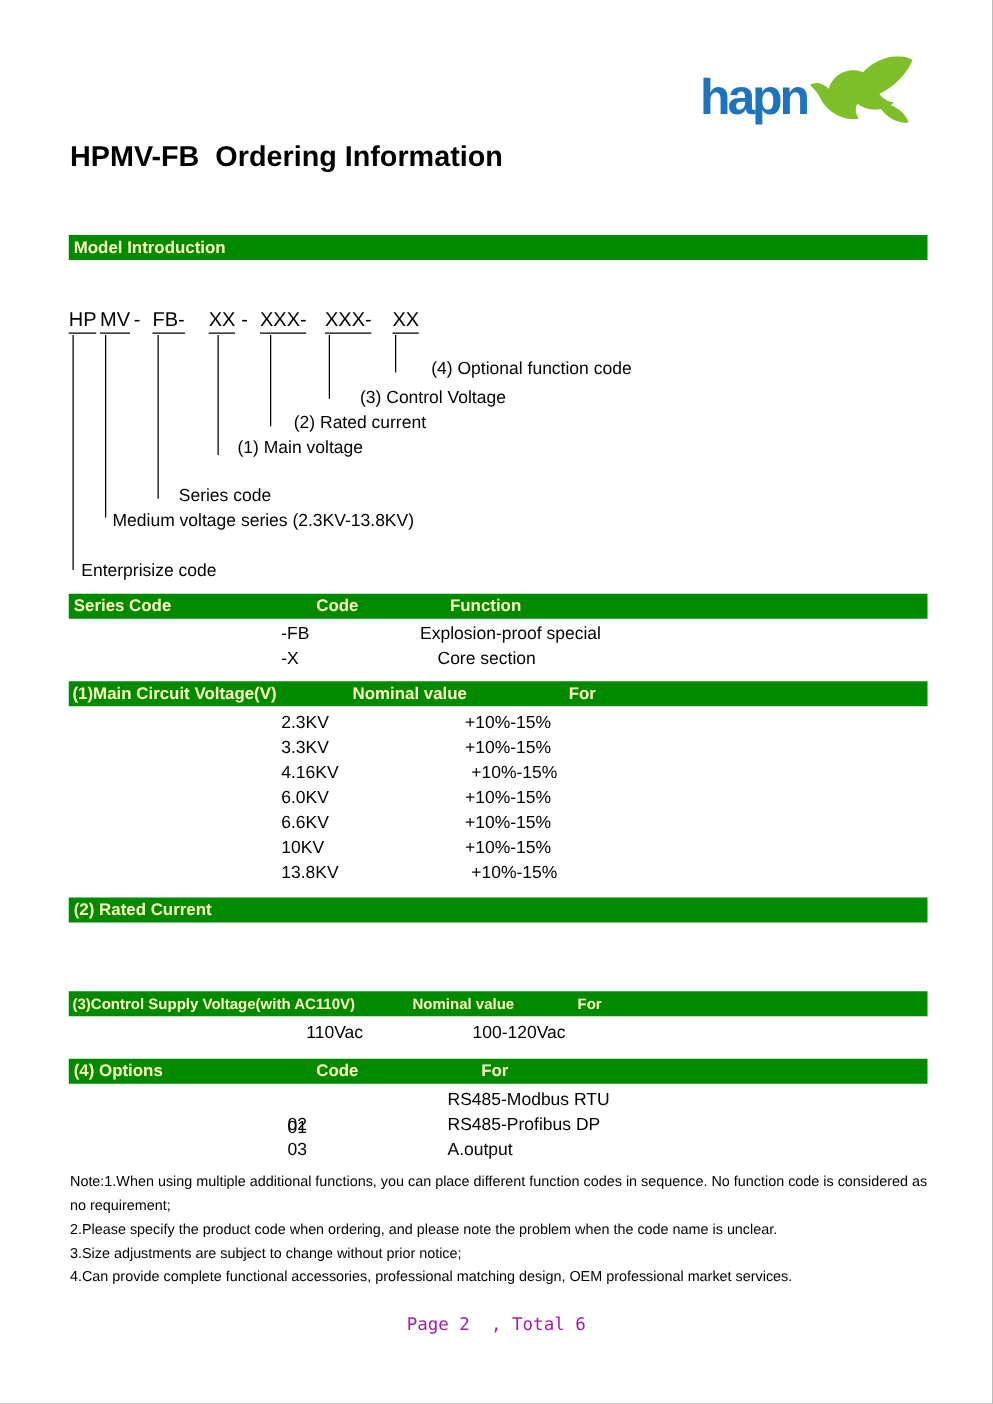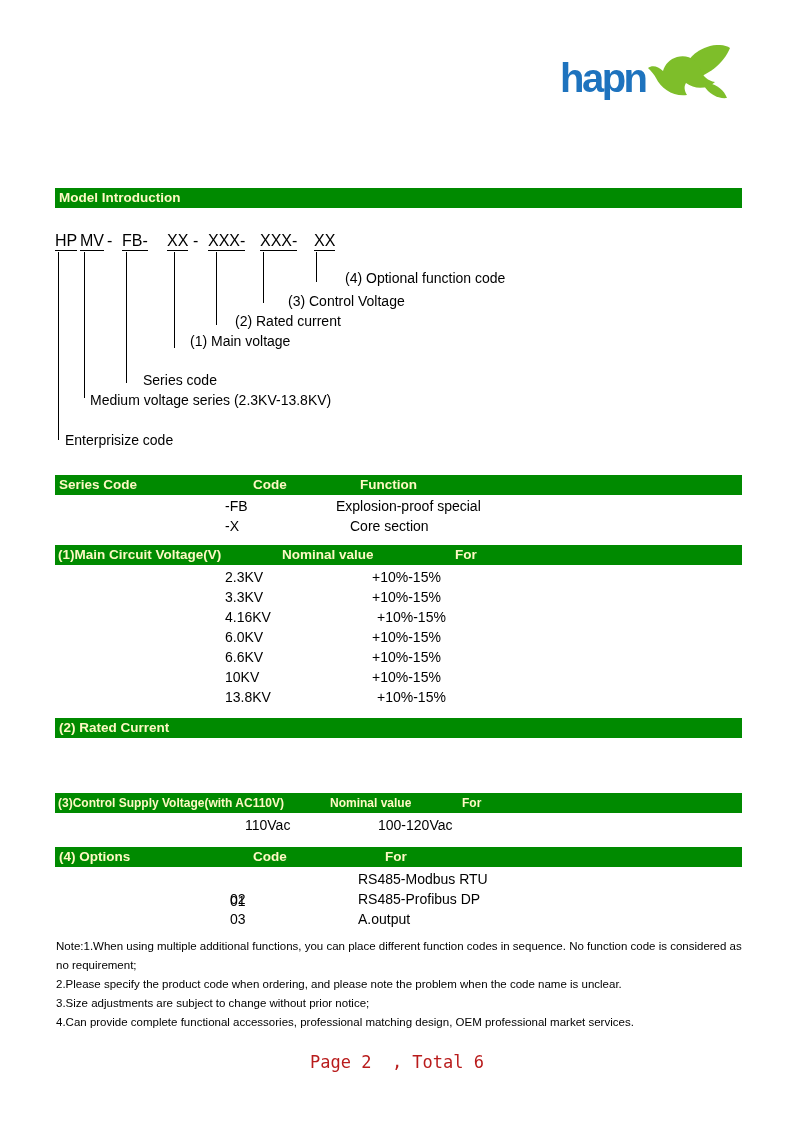--- a/index.html
+++ b/index.html
@@ -45,6 +45,7 @@
     </svg>
   </div>
 
+  <div class="title">HPMV-FB  Ordering Information</div>
 
   <div class="gbar" style="top:188px;">
     <span style="left:4px;">Model Introduction</span>

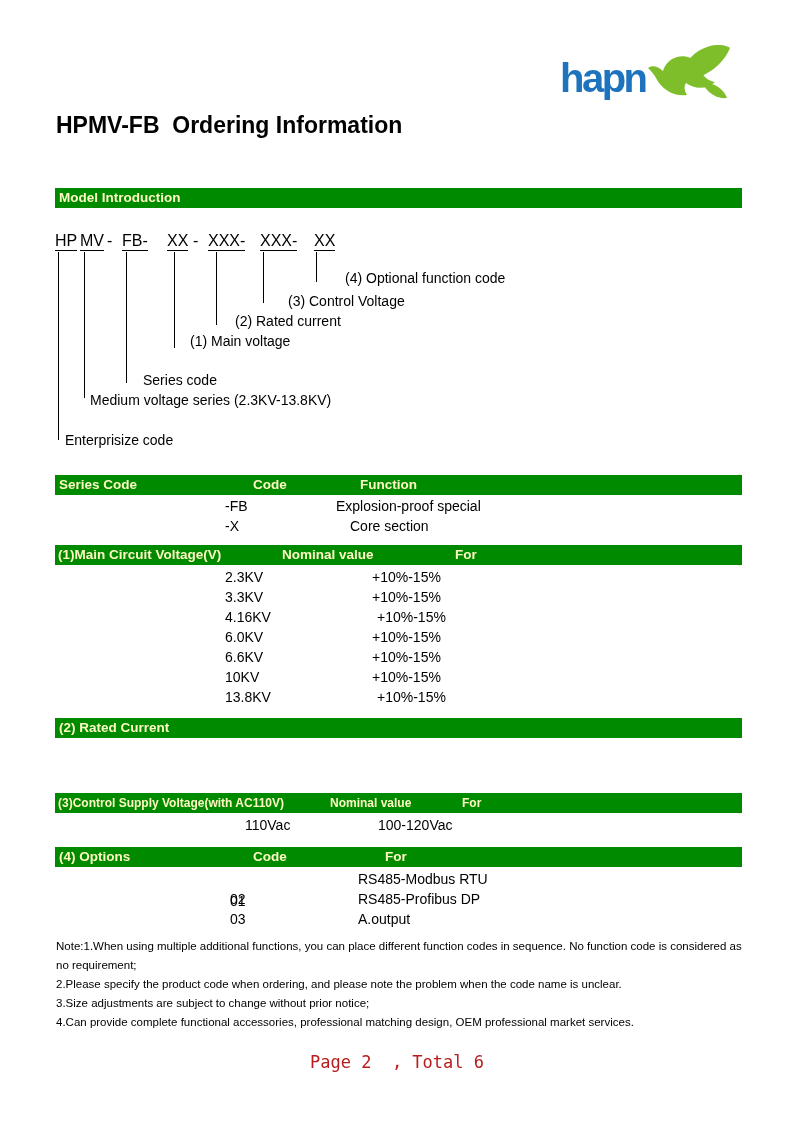--- a/index.html
+++ b/index.html
@@ -20,7 +20,7 @@
   .trow{position:absolute;left:55px;width:687px;height:20px;font-size:14px;}
   .trow span{position:absolute;top:0;line-height:20px;white-space:pre;}
   
-  .diagram{position:absolute;left:0;top:212px;width:736px;height:250px;}
+  .diagram{position:absolute;left:0;top:228px;width:736px;height:250px;}
   .codeseg{position:absolute;top:20px;height:17px;line-height:17px;font-size:16px;white-space:pre;}
   .codeseg.u{border-bottom:1px solid #000;padding-bottom:1px;}
   .vline{position:absolute;width:1px;background:#000;}

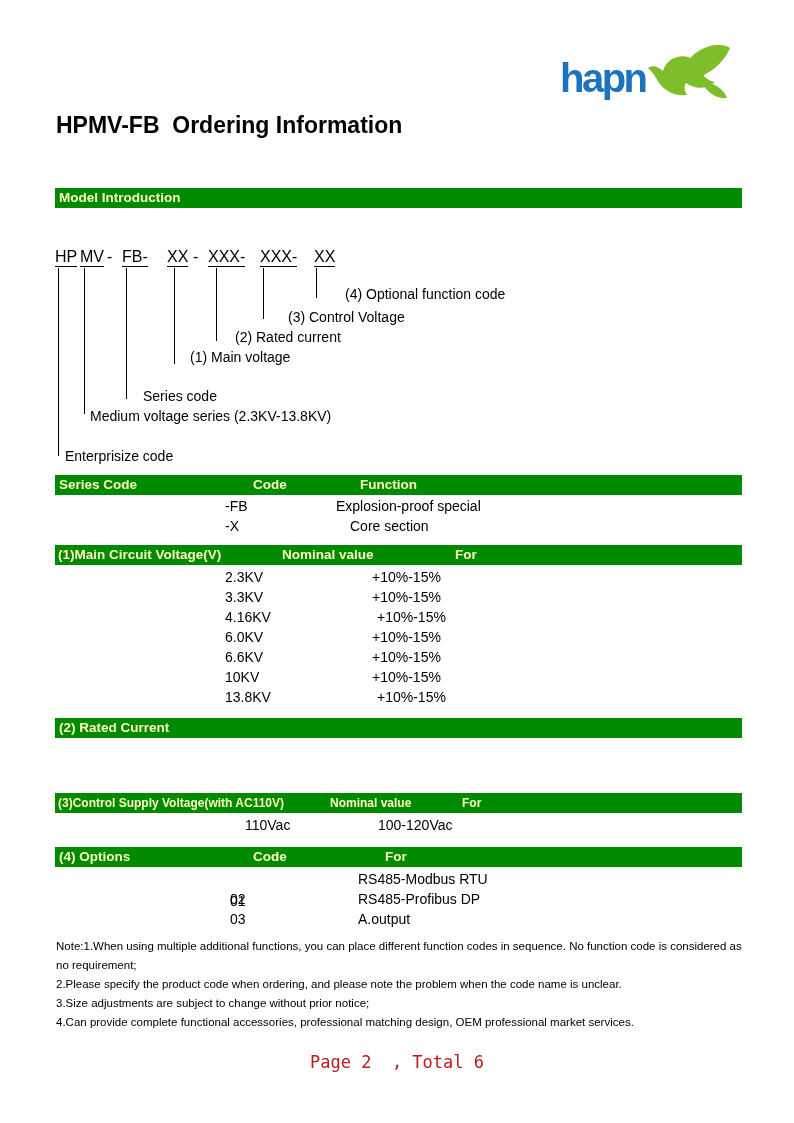--- a/index.html
+++ b/index.html
@@ -29,7 +29,7 @@
   .notes{position:absolute;left:56px;top:937px;width:692px;font-size:11.5px;line-height:19px;}
   
   .footer{position:absolute;left:0;top:1052px;width:794px;text-align:center;
-          font-family:"DejaVu Sans Mono","Liberation Mono",monospace;font-size:17px;color:#b91c1c;white-space:pre;}
+          font-family:"DejaVu Sans Mono","Liberation Mono",monospace;font-size:14px;color:#a21caf;white-space:pre;}
 </style>
 </head>
 <body>

